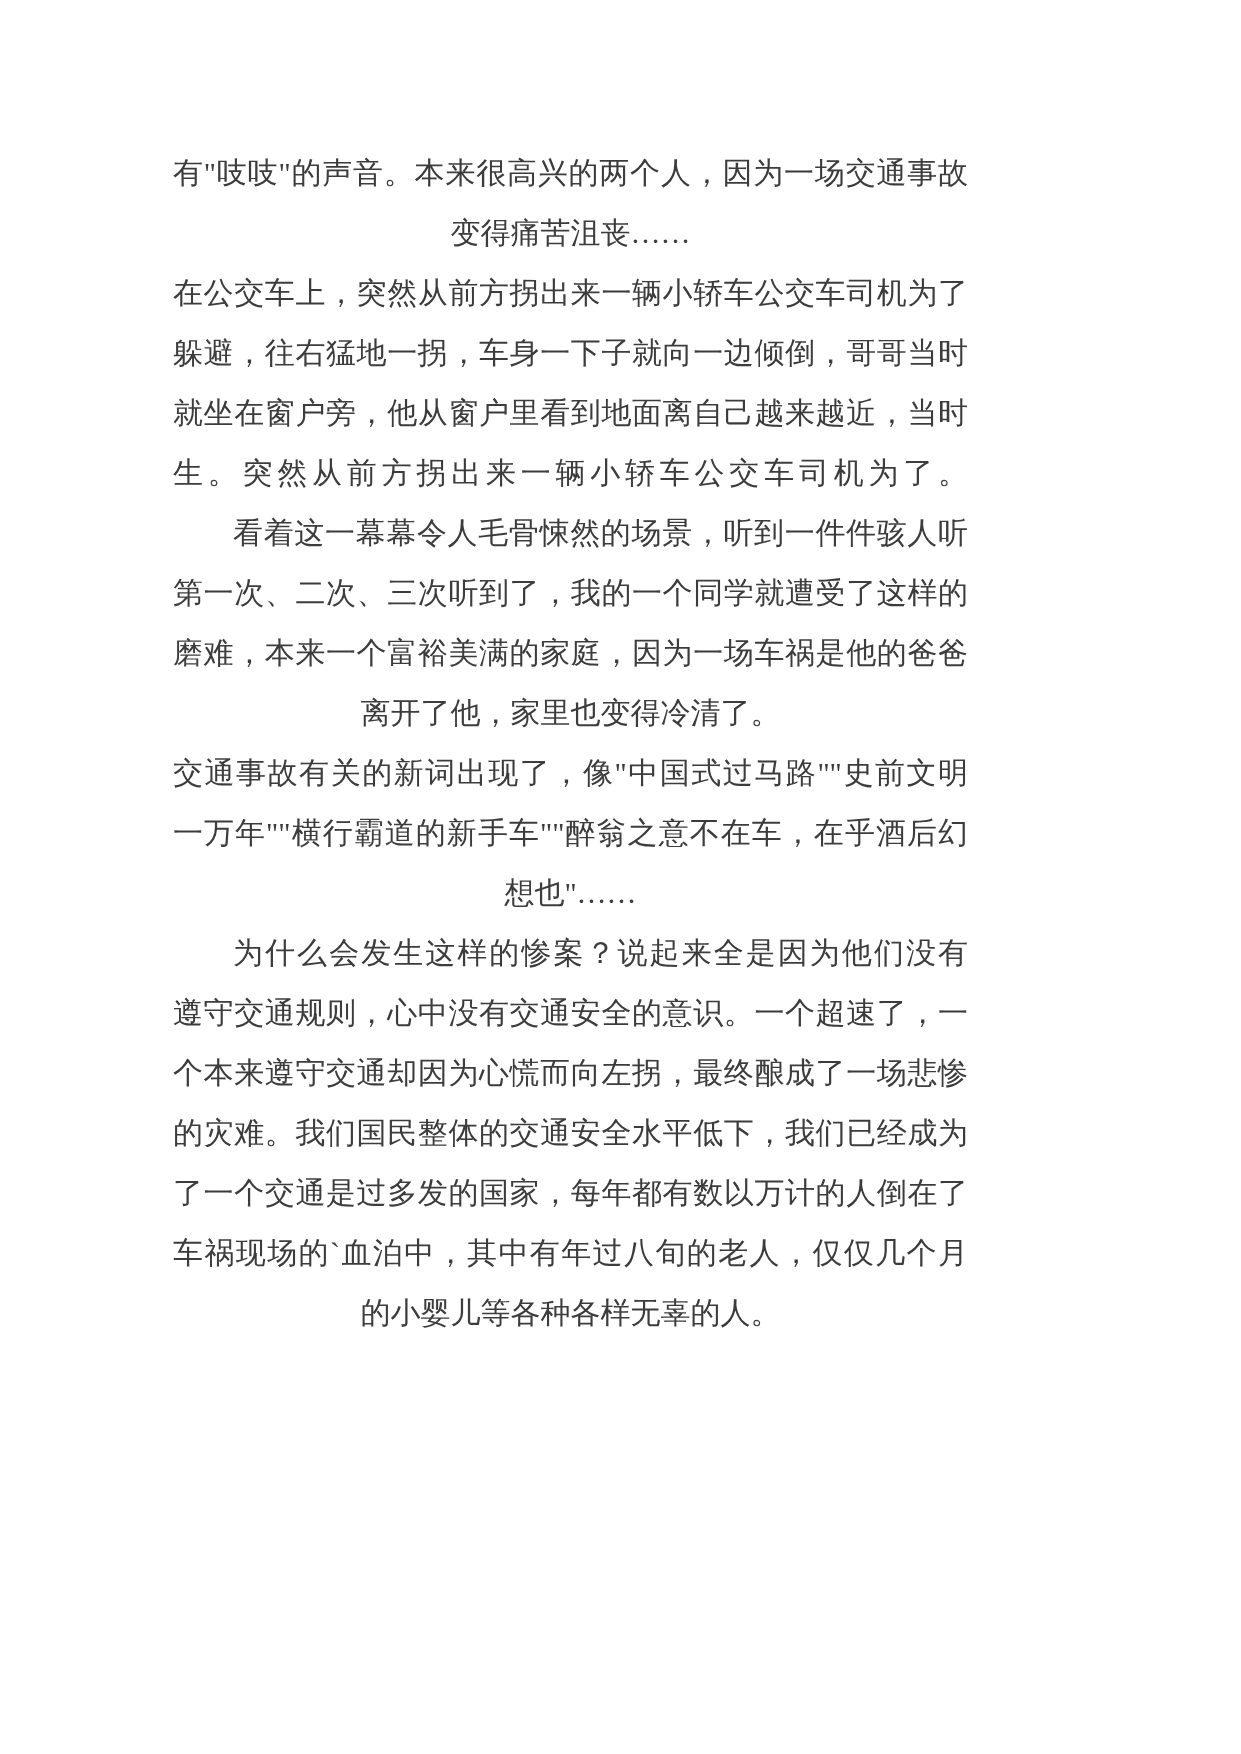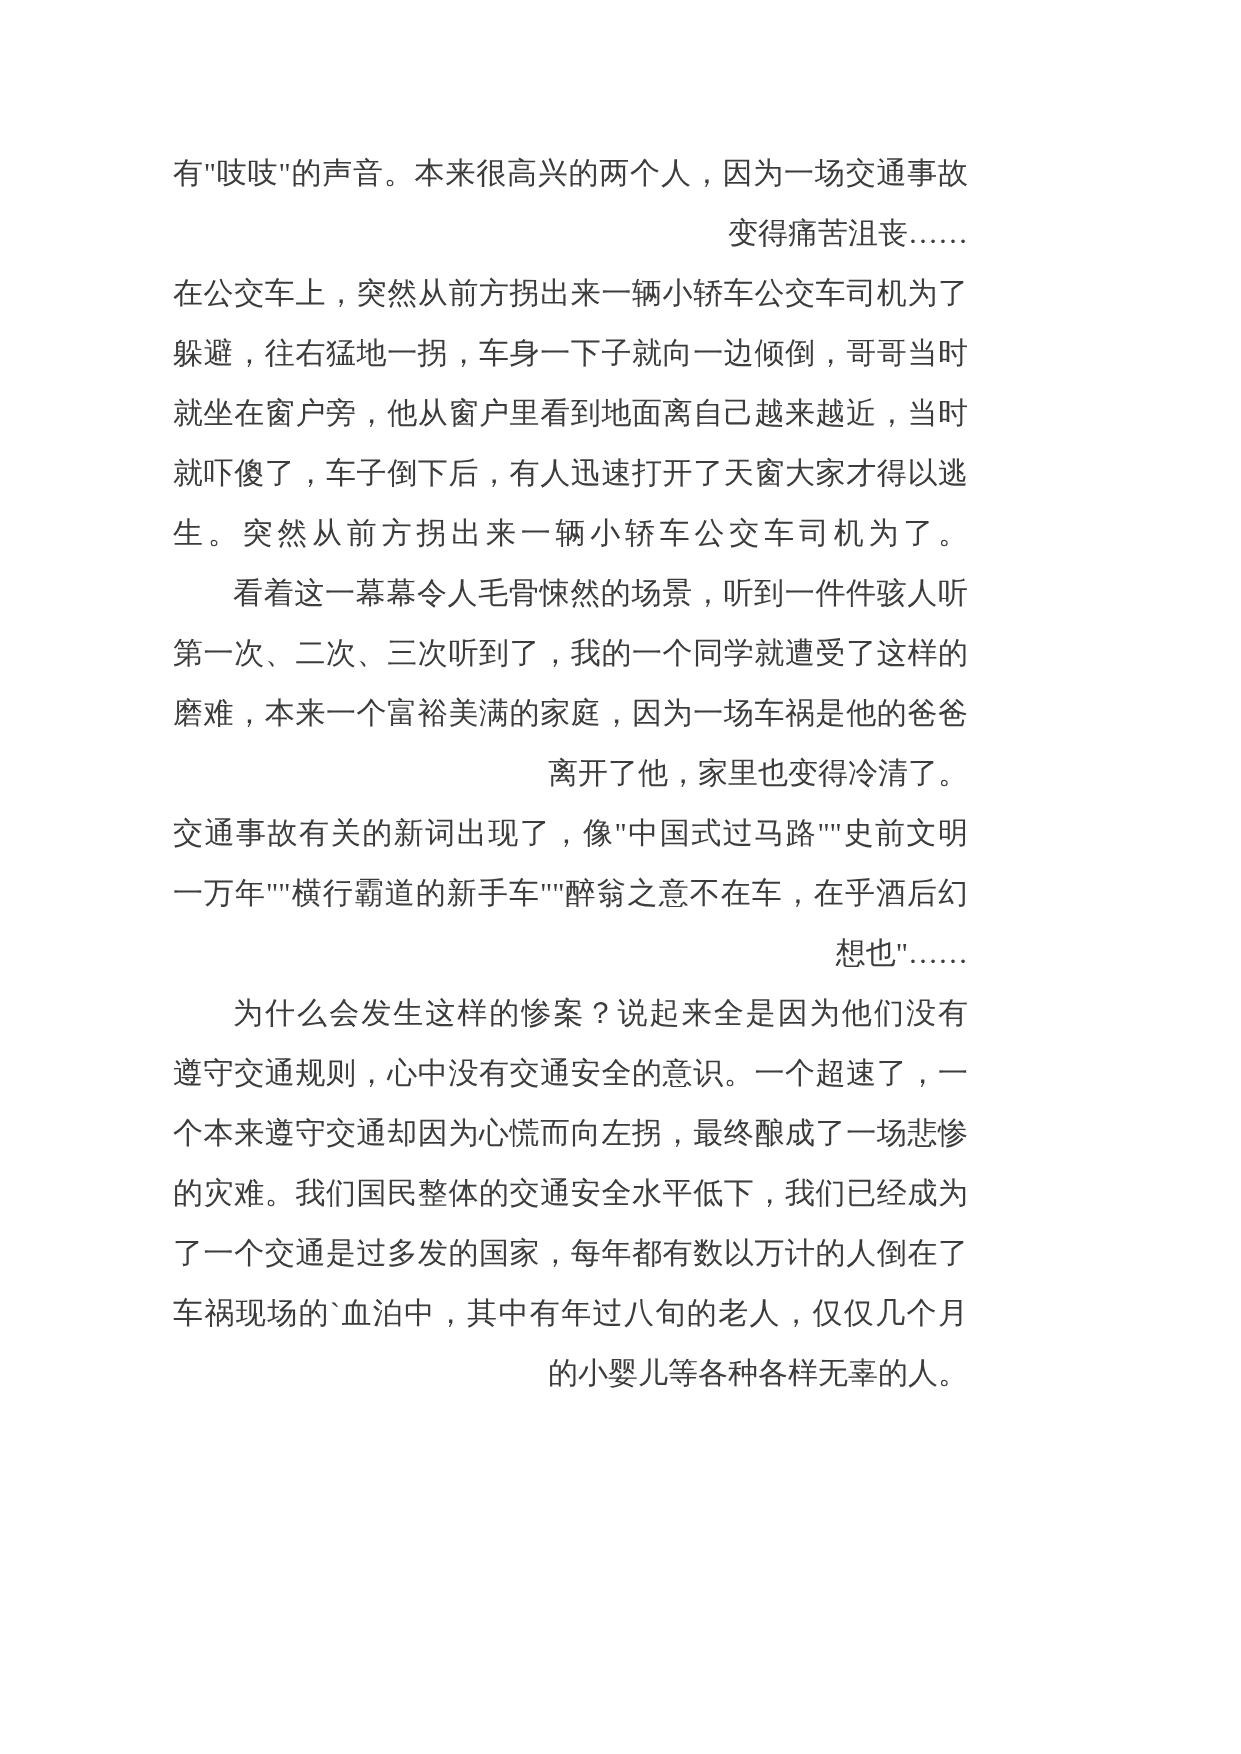--- a/index.html
+++ b/index.html
@@ -33,7 +33,7 @@
     height: 60px;
     line-height: 60px;
     overflow: hidden;
-    text-align: right;
+    text-align: center;
   }
   
   .line.fill {

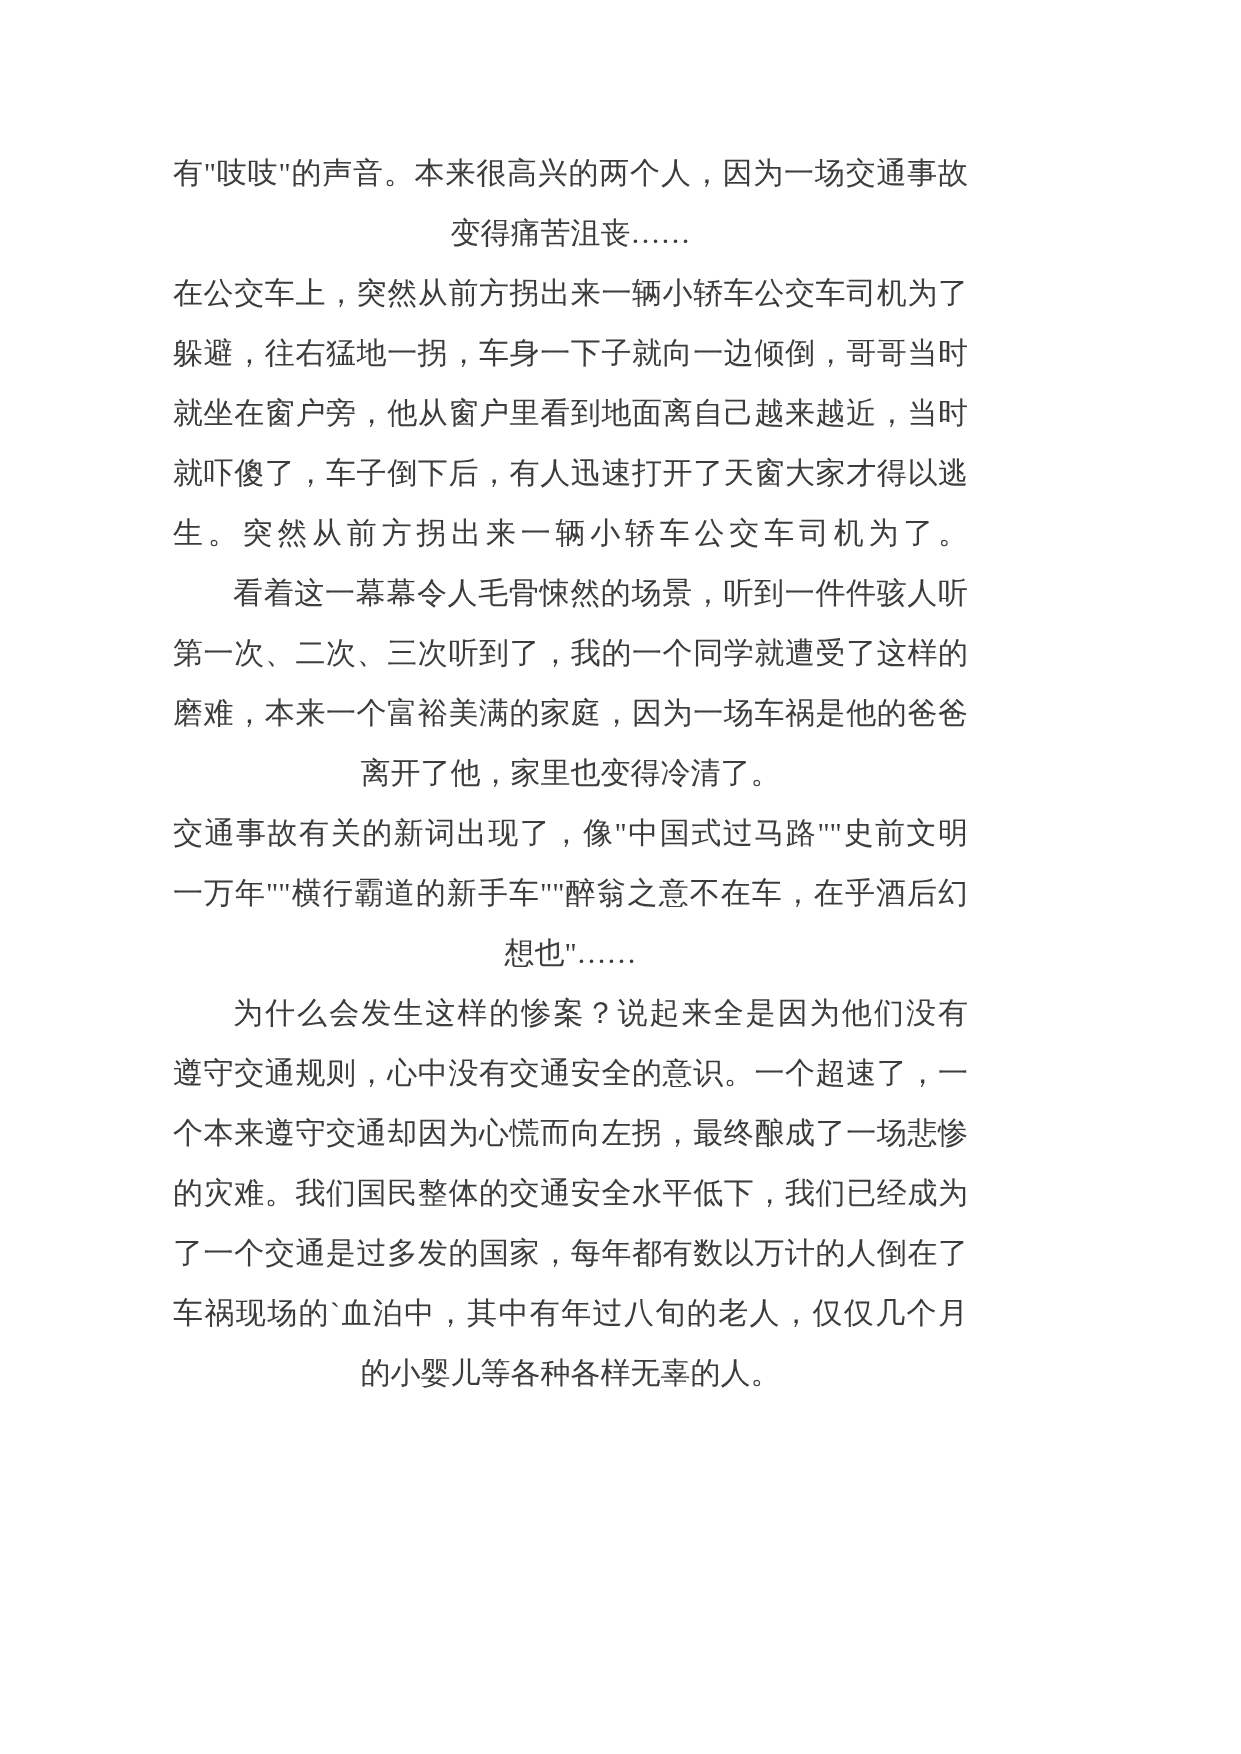--- a/index.html
+++ b/index.html
@@ -59,7 +59,6 @@
       <div class="line fill">在公交车上，突然从前方拐出来一辆小轿车公交车司机为了</div>
       <div class="line fill">躲避，往右猛地一拐，车身一下子就向一边倾倒，哥哥当时</div>
       <div class="line fill">就坐在窗户旁，他从窗户里看到地面离自己越来越近，当时</div>
-      <div class="line fill">就吓傻了，车子倒下后，有人迅速打开了天窗大家才得以逃</div>
       <div class="line fill">生。突然从前方拐出来一辆小轿车公交车司机为了。</div>
       <div class="line fill indent">看着这一幕幕令人毛骨悚然的场景，听到一件件骇人听</div>
       <div class="line fill">第一次、二次、三次听到了，我的一个同学就遭受了这样的</div>

